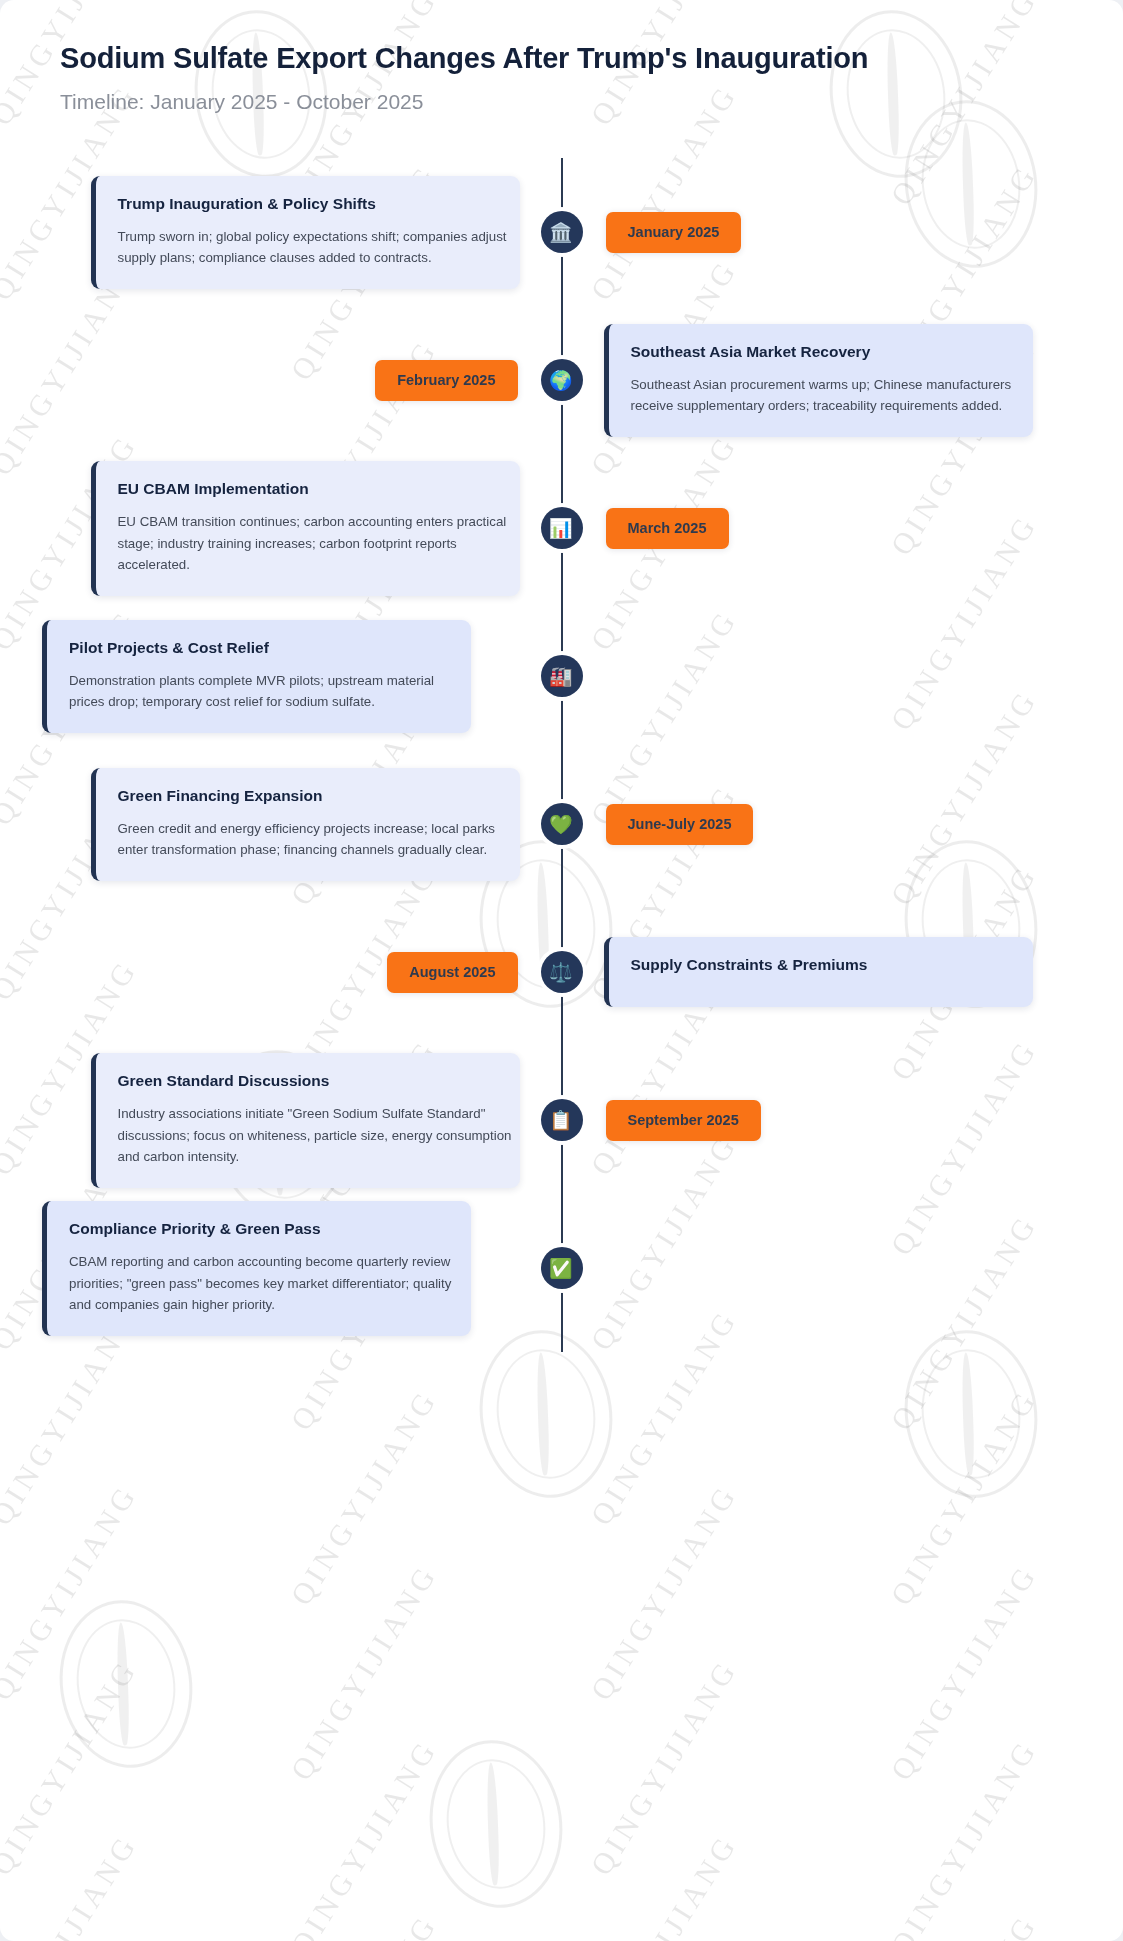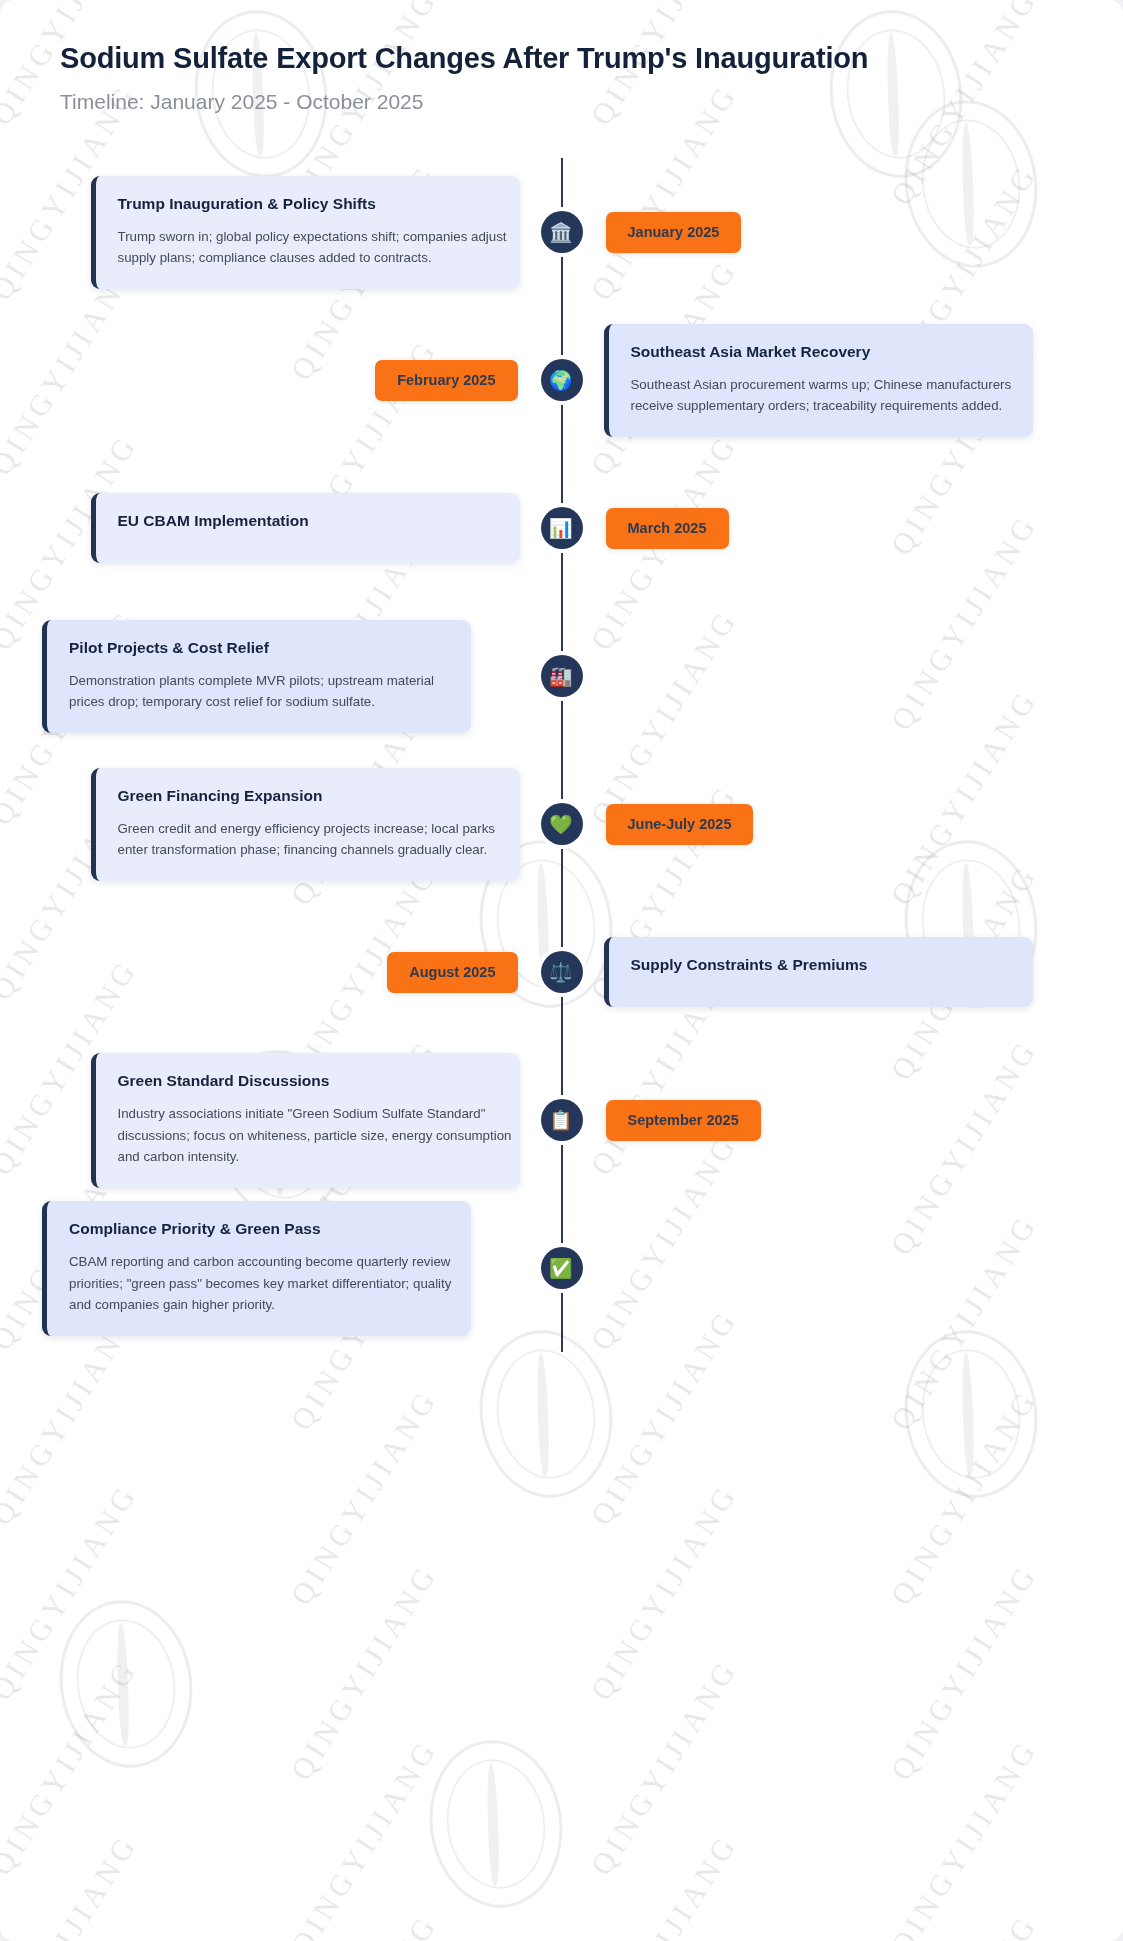--- a/index.html
+++ b/index.html
@@ -282,6 +282,7 @@
           <div class="side left">
             <div class="card pale">
               <div class="card-title">EU CBAM Implementation</div>
+              <div class="card-desc">EU CBAM transition continues; carbon accounting enters practical stage; industry training increases; carbon footprint reports accelerated.</div>
             </div>
           </div>
           <div class="side pill-side right">

